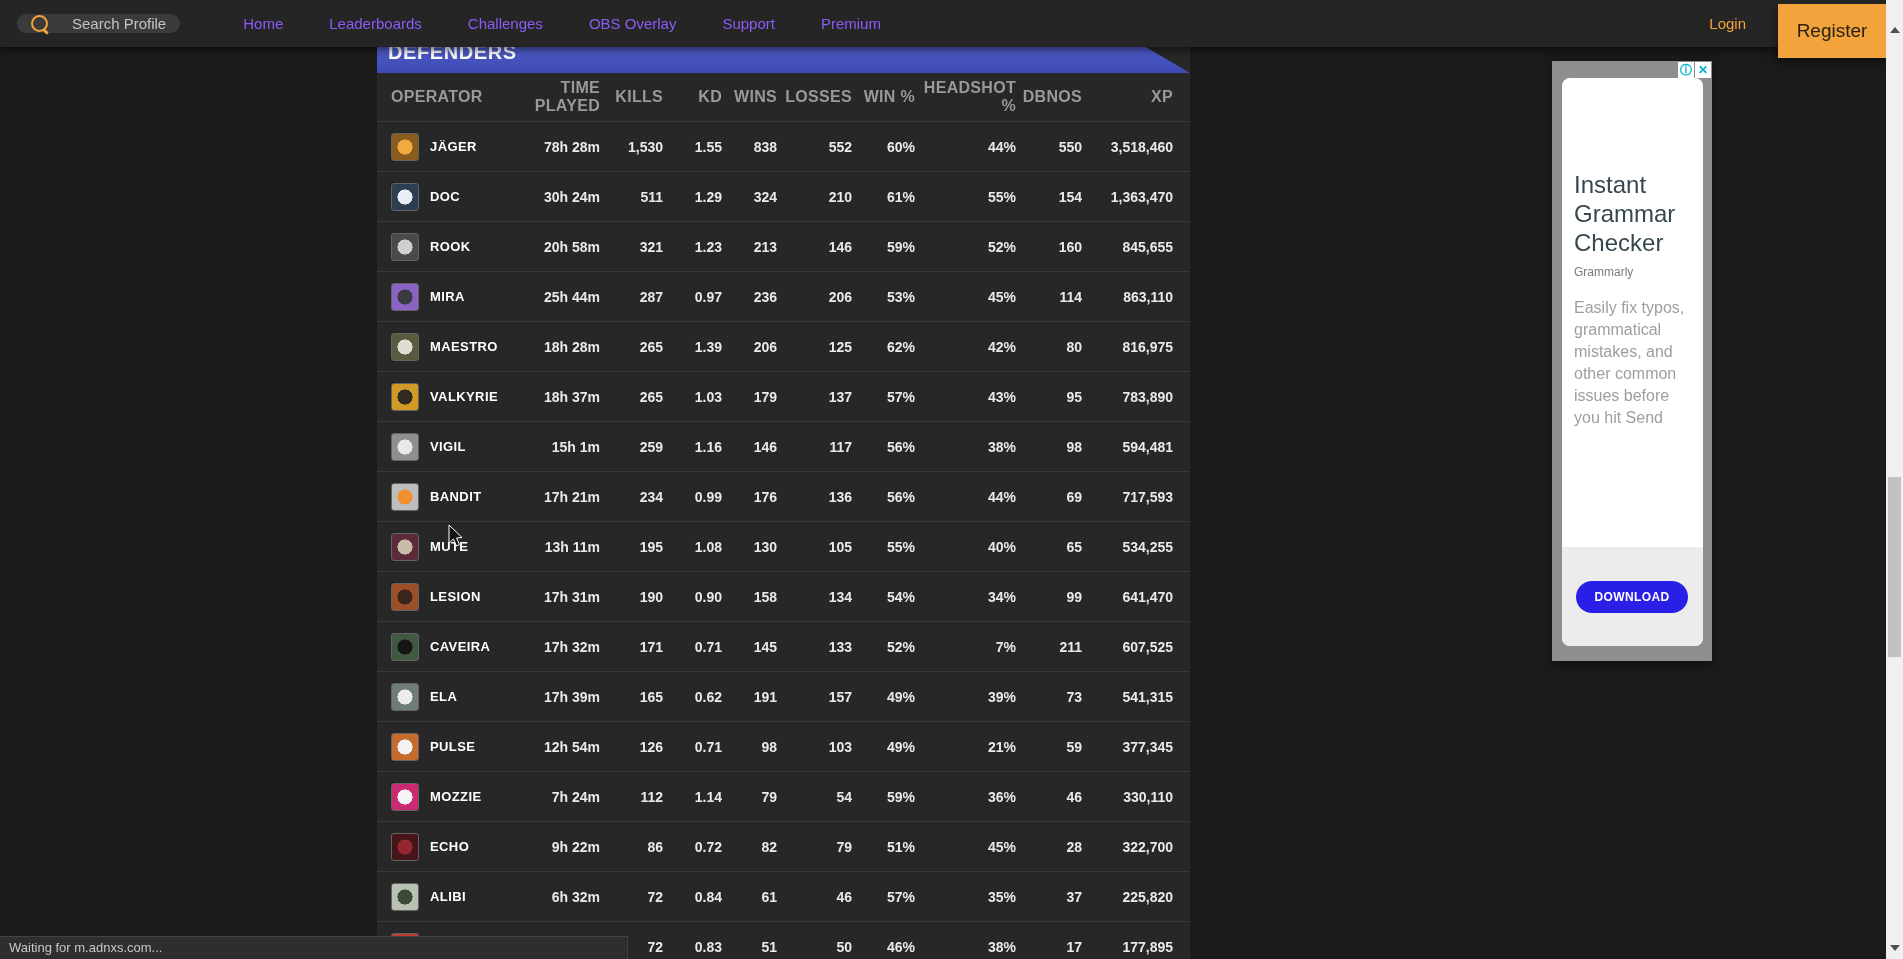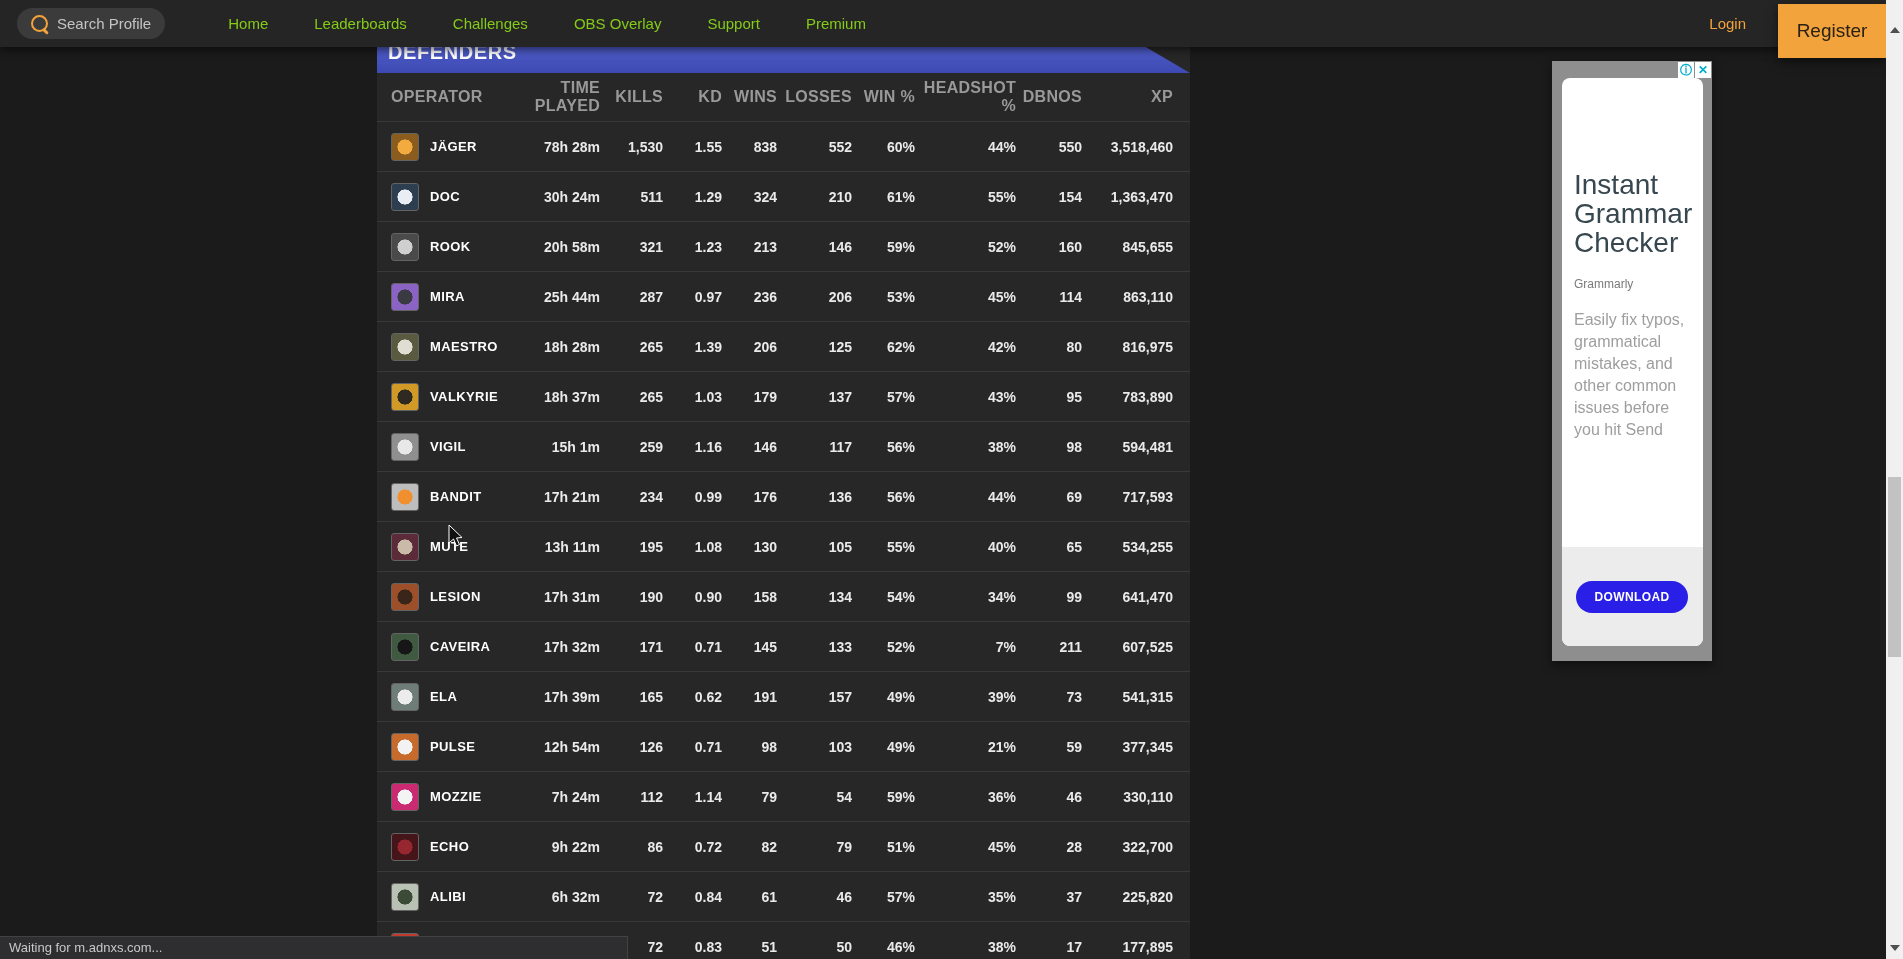--- a/index.html
+++ b/index.html
@@ -15,9 +15,9 @@
     display:flex; align-items:center; z-index:6;
   }
   .search-pill {
-    margin-left:17px; height:31px; min-width:148px; box-sizing:border-box;
+    margin-left:17px; height:19px; min-width:148px; box-sizing:border-box;
     background:#3b3b3b; border-radius:16px; display:flex; align-items:center;
-    gap:9px; padding:0 14px; cursor:text;
+    gap:24px; padding:0 14px; cursor:text;
   }
   .search-pill .label { color:#c4c4c4; font-size:15px; }
   .mag { width:13px; height:13px; border:2px solid #f2a33c; border-radius:50%; position:relative; flex:0 0 auto; }

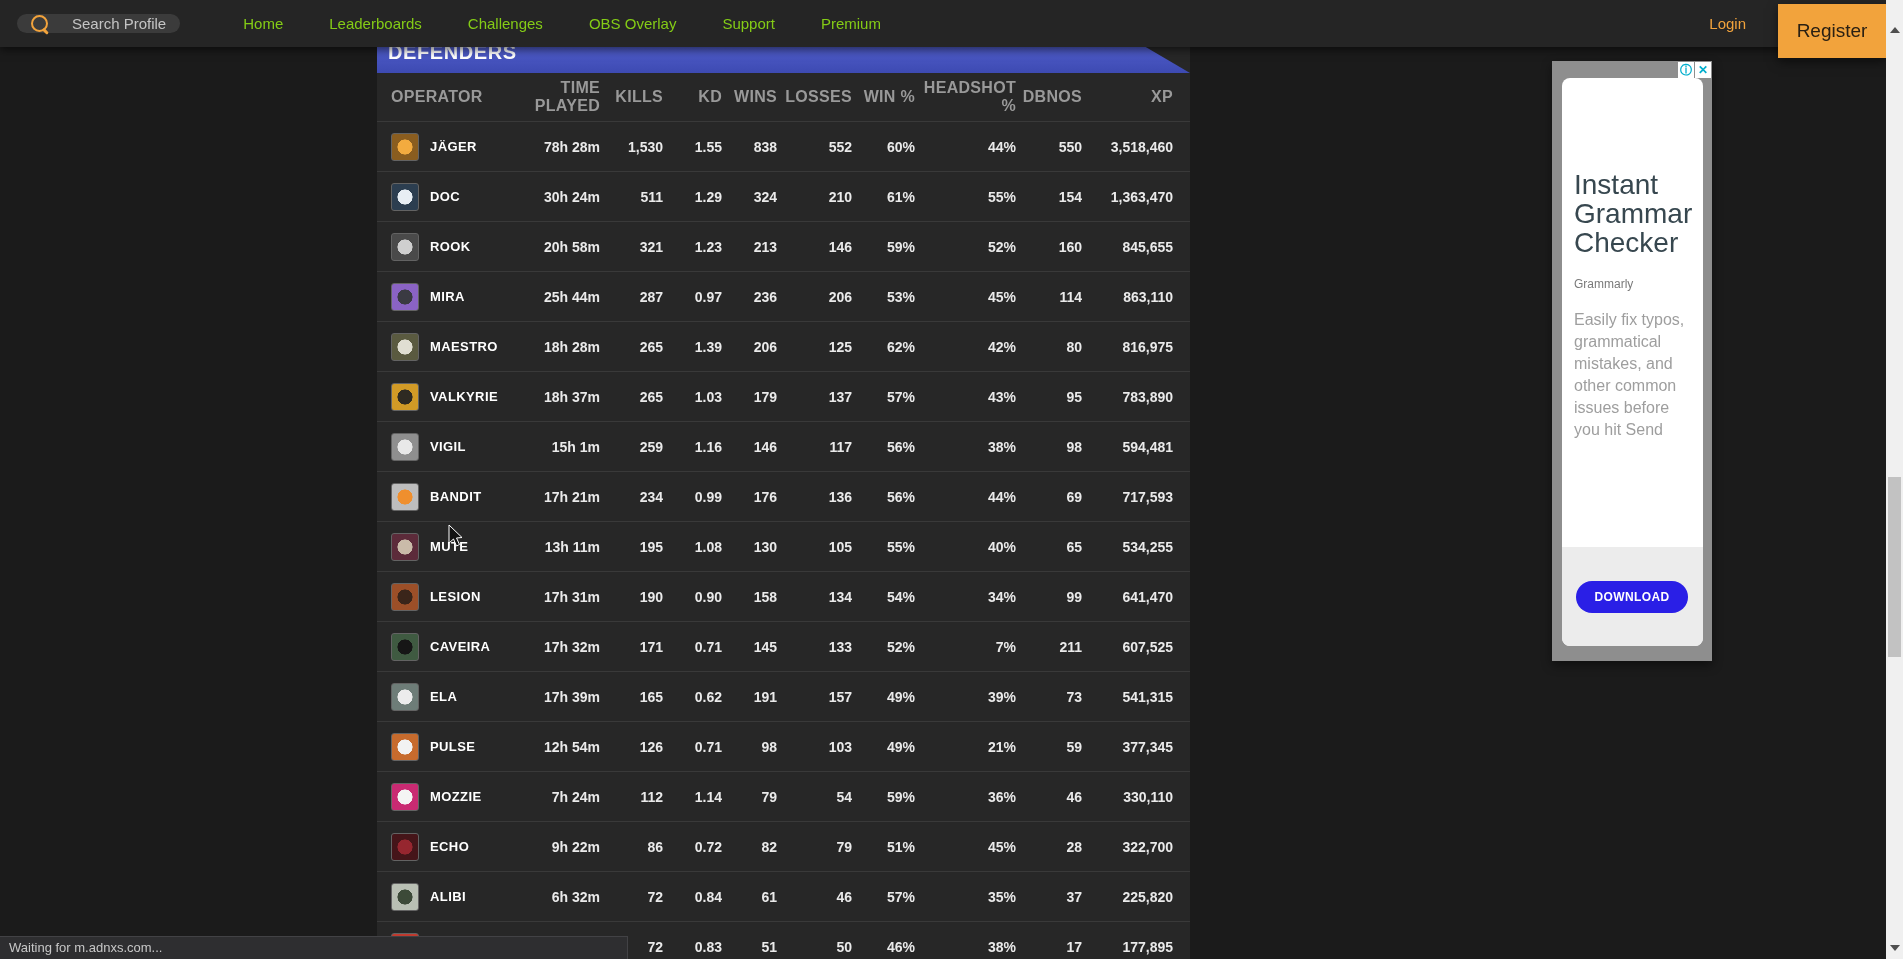--- a/index.html
+++ b/index.html
@@ -24,7 +24,7 @@
   .mag::after { content:""; position:absolute; width:2.5px; height:7px; background:#f2a33c;
     left:11px; top:11px; transform:rotate(-45deg); border-radius:2px; }
   .nav-links { display:flex; margin-left:40px; }
-  .nav-item { padding:0 23px; color:#84cc16; font-size:15px; cursor:pointer; }
+  .nav-item { padding:0 23px; color:#8b5cf6; font-size:15px; cursor:pointer; }
   .login {
     position:absolute; right:140px; top:0; height:47px; display:flex; align-items:center;
     color:#f2a33c; font-size:15px; cursor:pointer;

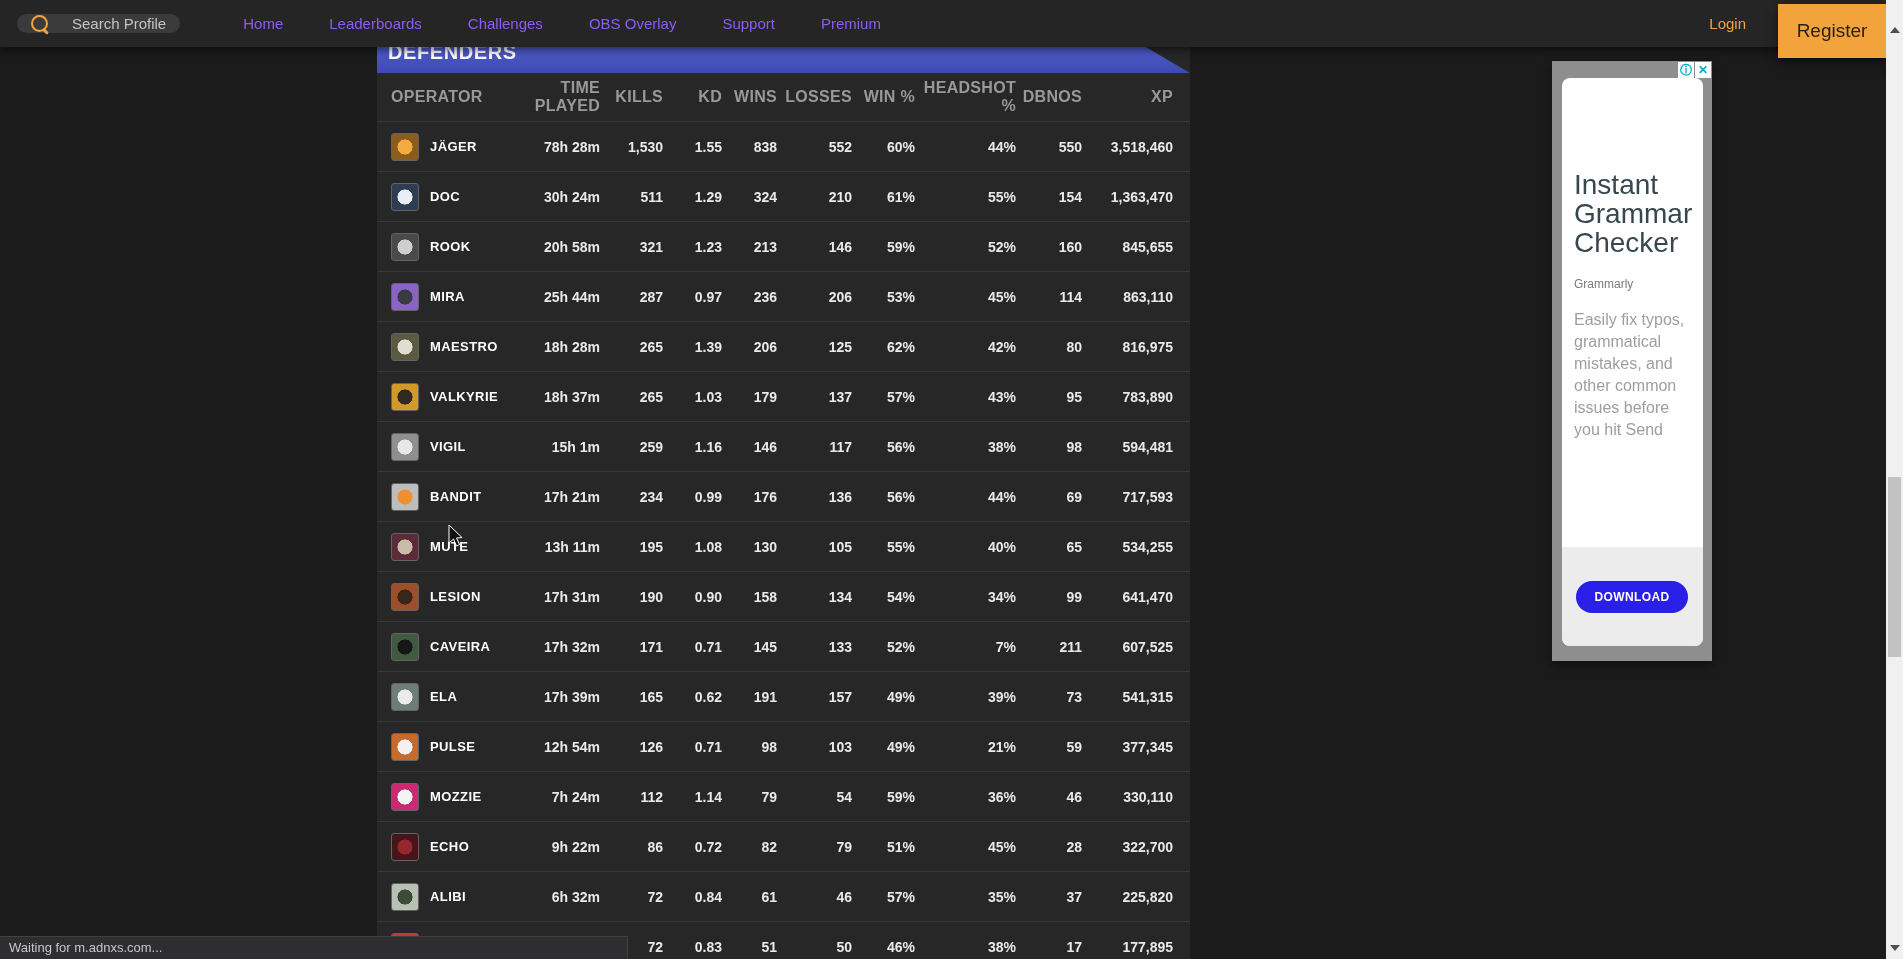--- a/index.html
+++ b/index.html
@@ -78,7 +78,7 @@
     position:absolute; left:10px; top:17px; width:141px; height:568px;
     background:#ffffff; border-radius:8px; overflow:hidden; cursor:pointer;
   }
-  .ad-heading { margin:92px 12px 0; font-size:28px; line-height:29px; color:#37474f; font-weight:500; }
+  .ad-heading { margin:92px 12px 0; font-size:24px; line-height:29px; color:#37474f; font-weight:500; }
   .ad-brand   { margin:20px 12px 0; font-size:12px; color:#7a7a7a; }
   .ad-text    { margin:18px 12px 0; font-size:16px; line-height:22px; color:#9e9e9e; }
   .ad-bottom  { position:absolute; bottom:0; left:0; width:100%; height:99px; background:#ececec; }

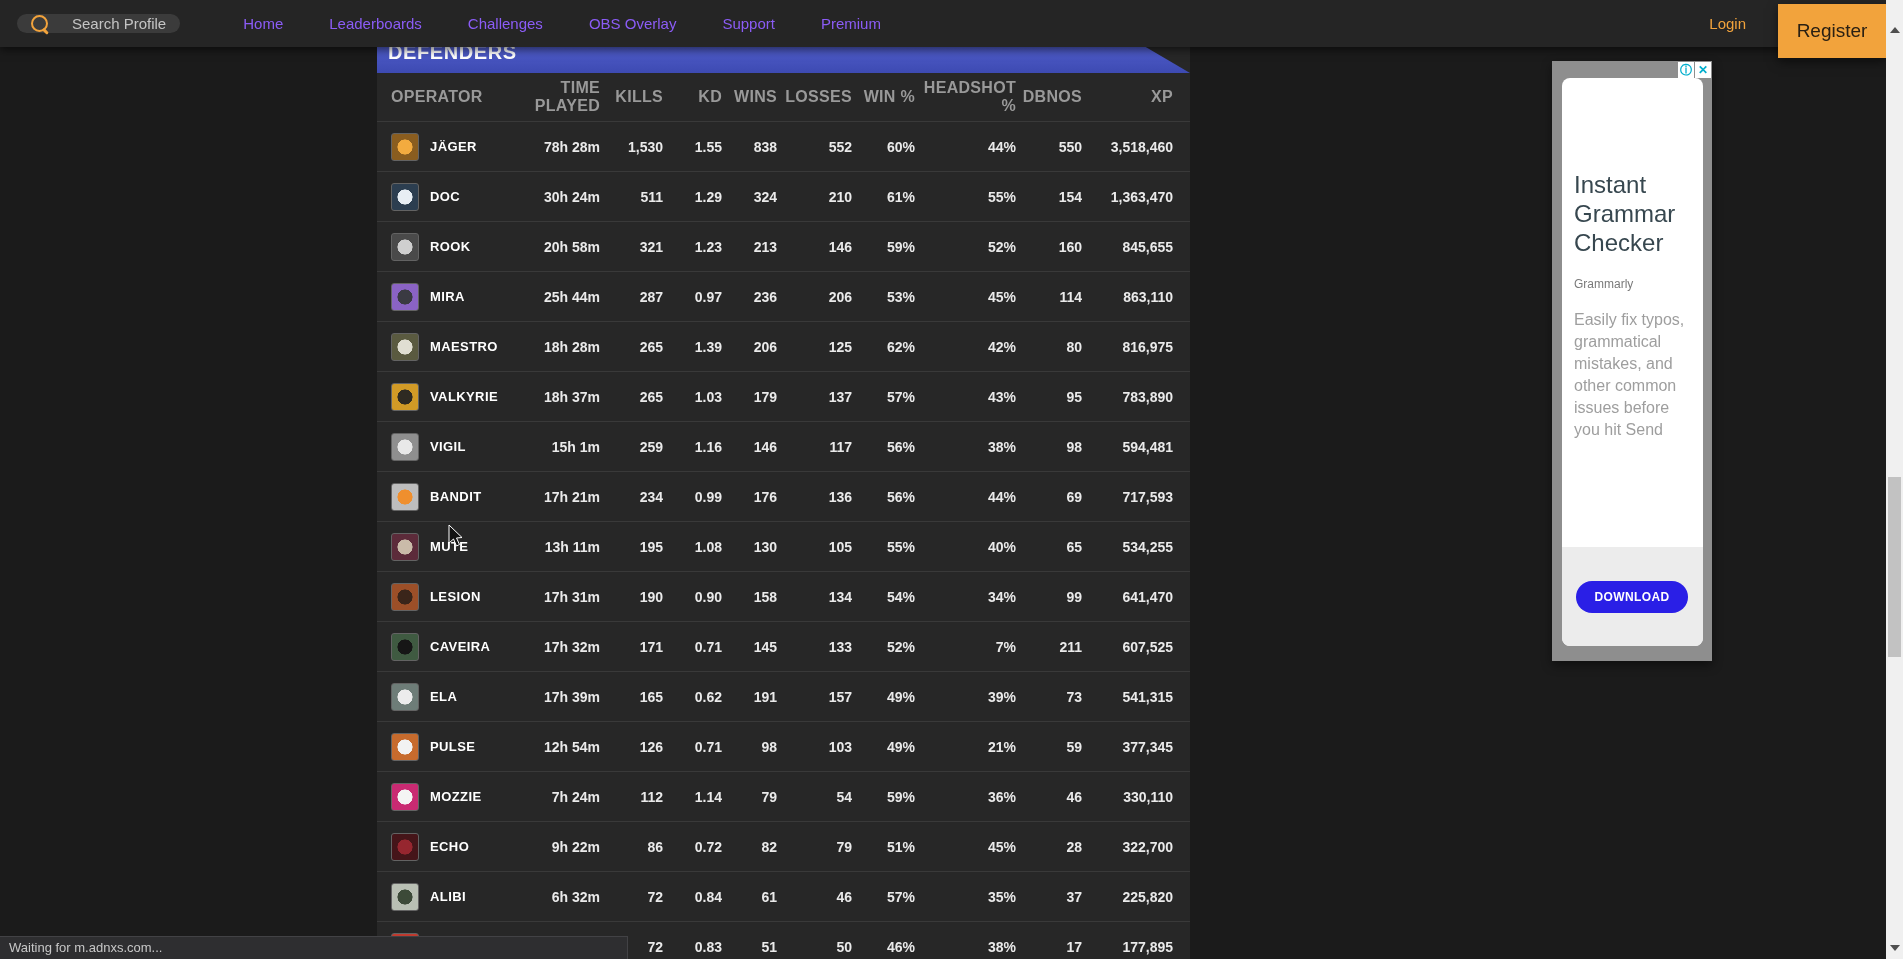--- a/index.html
+++ b/index.html
@@ -79,7 +79,7 @@
     background:#ffffff; border-radius:8px; overflow:hidden; cursor:pointer;
   }
   .ad-heading { margin:92px 12px 0; font-size:24px; line-height:29px; color:#37474f; font-weight:500; }
-  .ad-brand   { margin:20px 12px 0; font-size:12px; color:#7a7a7a; }
+  .ad-brand   { margin:8px 12px 0; font-size:12px; color:#7a7a7a; }
   .ad-text    { margin:18px 12px 0; font-size:16px; line-height:22px; color:#9e9e9e; }
   .ad-bottom  { position:absolute; bottom:0; left:0; width:100%; height:99px; background:#ececec; }
   .ad-btn {

